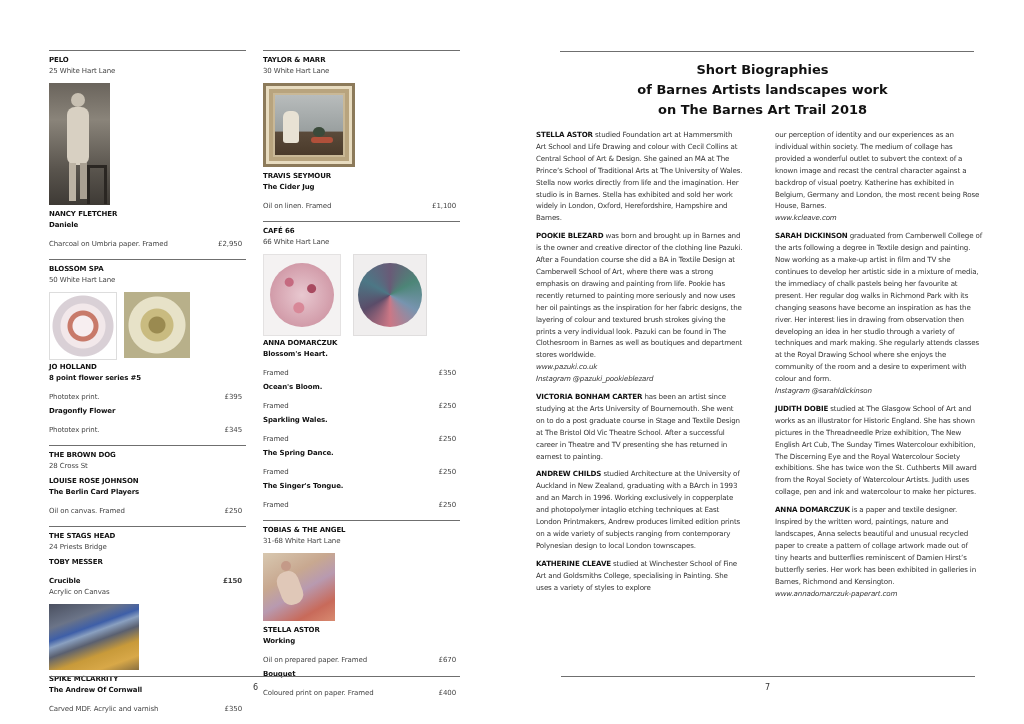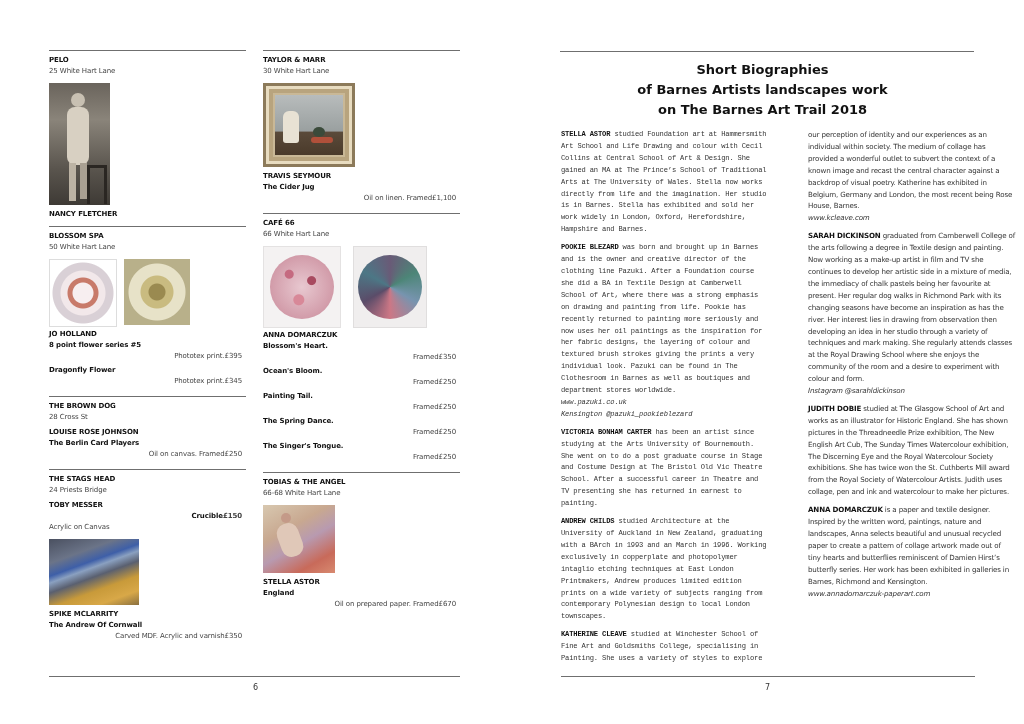--- a/index.html
+++ b/index.html
@@ -215,7 +215,7 @@
   <div>on The Barnes Art Trail 2018</div>
 </div>
 
-<div class="bio-col" style="left:561px;font-family:Liberation Mono, monospace;">
+<div class="bio-col" style="left:536px;">
   <div class="bio"><span class="name">STELLA ASTOR</span><span> studied Foundation art at Hammersmith Art School and Life Drawing and colour with Cecil Collins at Central School of Art &amp; Design. She gained an MA at The Prince’s School of Traditional Arts at The University of Wales. Stella now works directly from life and the imagination. Her studio is in Barnes. Stella has exhibited and sold her work widely in London, Oxford, Herefordshire, Hampshire and Barnes.</span></div>
   <div class="bio"><span class="name">POOKIE BLEZARD</span><span> was born and brought up in Barnes and is the owner and creative director of the clothing line Pazuki. After a Foundation course she did a BA in Textile Design at Camberwell School of Art, where there was a strong emphasis on drawing and painting from life. Pookie has recently returned to painting more seriously and now uses her oil paintings as the inspiration for her fabric designs, the layering of colour and textured brush strokes giving the prints a very individual look. Pazuki can be found in The Clothesroom in Barnes as well as boutiques and department stores worldwide.</span>
     <span class="link">www.pazuki.co.uk</span>

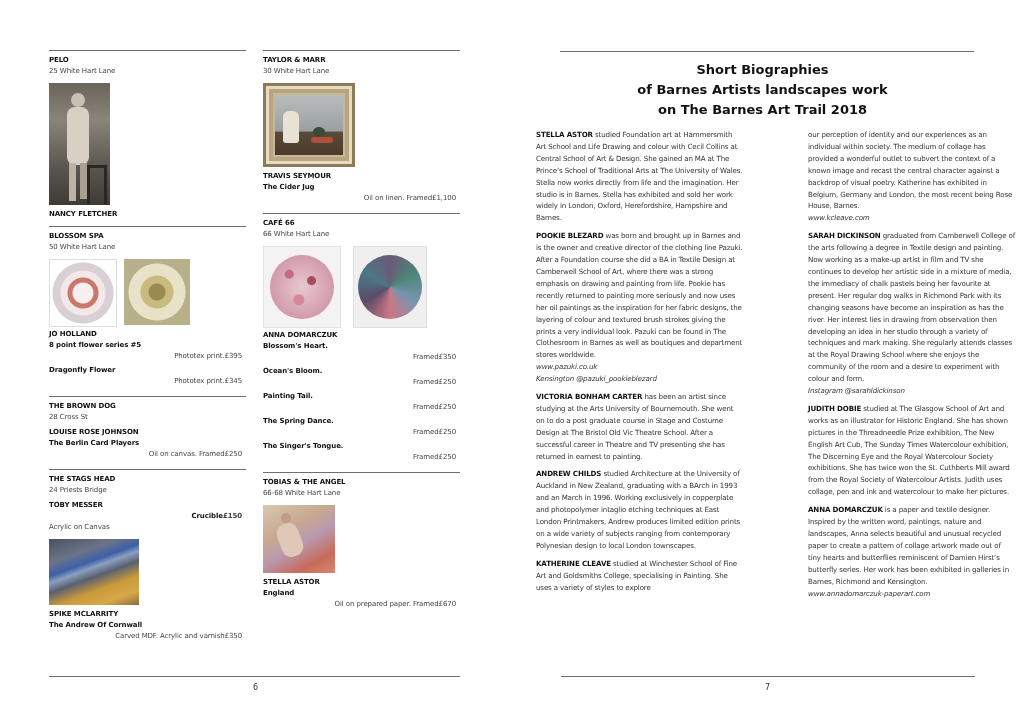--- a/index.html
+++ b/index.html
@@ -225,7 +225,7 @@
   <div class="bio"><span class="name">KATHERINE CLEAVE</span><span> studied at Winchester School of Fine Art and Goldsmiths College, specialising in Painting. She uses a variety of styles to explore</span></div>
 </div>
 
-<div class="bio-col" style="left:808px;">
+<div class="bio-col" style="left:775px;">
   <div class="bio"><span>our perception of identity and our experiences as an individual within society. The medium of collage has provided a wonderful outlet to subvert the context of a known image and recast the central character against a backdrop of visual poetry. Katherine has exhibited in Belgium, Germany and London, the most recent being Rose House, Barnes.</span>
     <span class="link">www.kcleave.com</span></div>
   <div class="bio"><span class="name">SARAH DICKINSON</span><span> graduated from Camberwell College of the arts following a degree in Textile design and painting. Now working as a make-up artist in film and TV she continues to develop her artistic side in a mixture of media, the immediacy of chalk pastels being her favourite at present. Her regular dog walks in Richmond Park with its changing seasons have become an inspiration as has the river. Her interest lies in drawing from observation then developing an idea in her studio through a variety of techniques and mark making. She regularly attends classes at the Royal Drawing School where she enjoys the community of the room and a desire to experiment with colour and form.</span>

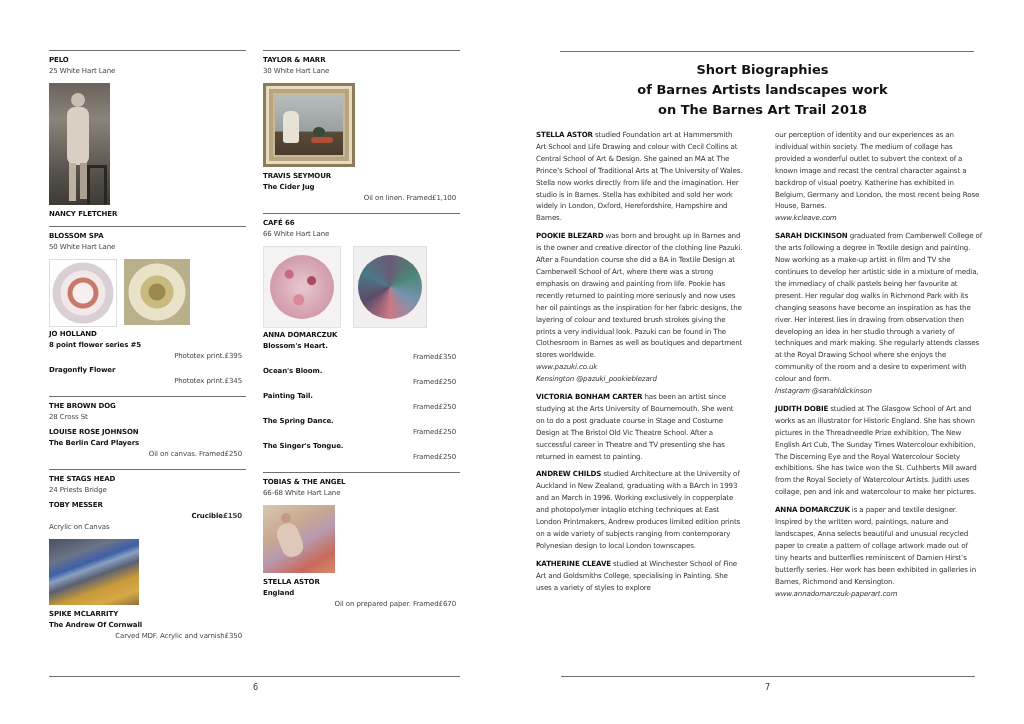--- a/index.html
+++ b/index.html
@@ -13,7 +13,7 @@
   .addr { color:#444; }
   .artist { font-weight:bold; color:#111; text-transform:uppercase; margin-top:4px; }
   .title { font-weight:bold; color:#111; }
-  .medium-row { display:flex; justify-content:flex-end; color:#444; }
+  .medium-row { display:flex; justify-content:space-between; color:#444;margin-top:8px; }
   .work { margin-bottom:3px; }
   .price { color:#444; padding-right:4px; }
   .img { position:relative; margin-top:6px; margin-bottom:4px; }

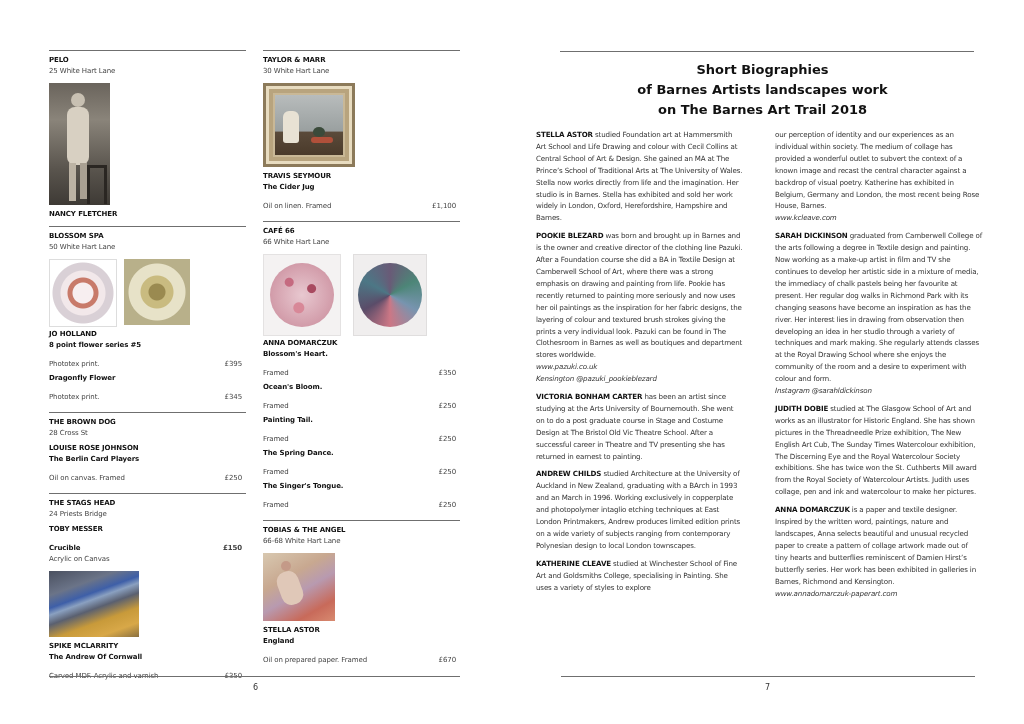--- a/index.html
+++ b/index.html
@@ -45,6 +45,13 @@
         <div style="position:absolute;left:38px;top:82px;width:14px;height:36px;border-left:3px solid #2a2622;border-right:3px solid #2a2622;border-top:3px solid #2a2622;"></div>
       </div>
       <div class="artist">NANCY FLETCHER</div>
+      <div class="work">
+        <div class="title">Daniele</div>
+        <div class="medium-row">
+            <span>Charcoal on Umbria paper. Framed</span>
+            <span class="price">£2,950</span>
+          </div>
+      </div>
     </div>
     <div class="rule"></div>
 

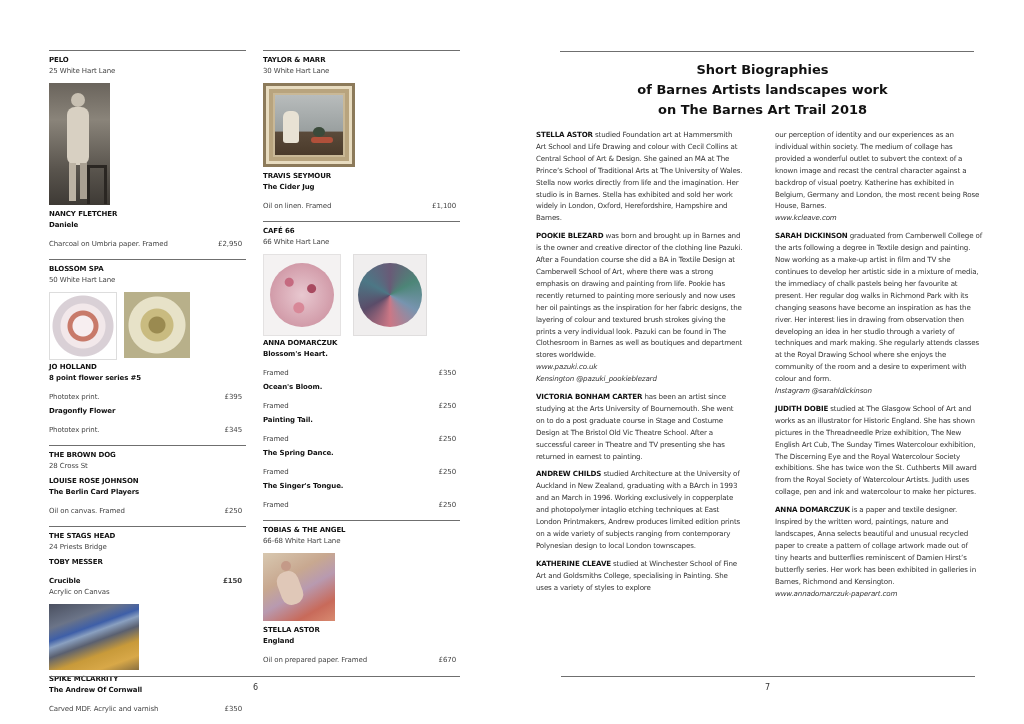--- a/index.html
+++ b/index.html
@@ -226,7 +226,7 @@
   <div class="bio"><span class="name">STELLA ASTOR</span><span> studied Foundation art at Hammersmith Art School and Life Drawing and colour with Cecil Collins at Central School of Art &amp; Design. She gained an MA at The Prince’s School of Traditional Arts at The University of Wales. Stella now works directly from life and the imagination. Her studio is in Barnes. Stella has exhibited and sold her work widely in London, Oxford, Herefordshire, Hampshire and Barnes.</span></div>
   <div class="bio"><span class="name">POOKIE BLEZARD</span><span> was born and brought up in Barnes and is the owner and creative director of the clothing line Pazuki. After a Foundation course she did a BA in Textile Design at Camberwell School of Art, where there was a strong emphasis on drawing and painting from life. Pookie has recently returned to painting more seriously and now uses her oil paintings as the inspiration for her fabric designs, the layering of colour and textured brush strokes giving the prints a very individual look. Pazuki can be found in The Clothesroom in Barnes as well as boutiques and department stores worldwide.</span>
     <span class="link">www.pazuki.co.uk</span>
-    <span class="link">Kensington @pazuki_pookieblezard</span></div>
+    <span class="link">Instagram @pazuki_pookieblezard</span></div>
   <div class="bio"><span class="name">VICTORIA BONHAM CARTER</span><span> has been an artist since studying at the Arts University of Bournemouth. She went on to do a post graduate course in Stage and Costume Design at The Bristol Old Vic Theatre School. After a successful career in Theatre and TV presenting she has returned in earnest to painting.</span></div>
   <div class="bio"><span class="name">ANDREW CHILDS</span><span> studied Architecture at the University of Auckland in New Zealand, graduating with a BArch in 1993 and an March in 1996. Working exclusively in copperplate and photopolymer intaglio etching techniques at East London Printmakers, Andrew produces limited edition prints on a wide variety of subjects ranging from contemporary Polynesian design to local London townscapes.</span></div>
   <div class="bio"><span class="name">KATHERINE CLEAVE</span><span> studied at Winchester School of Fine Art and Goldsmiths College, specialising in Painting. She uses a variety of styles to explore</span></div>

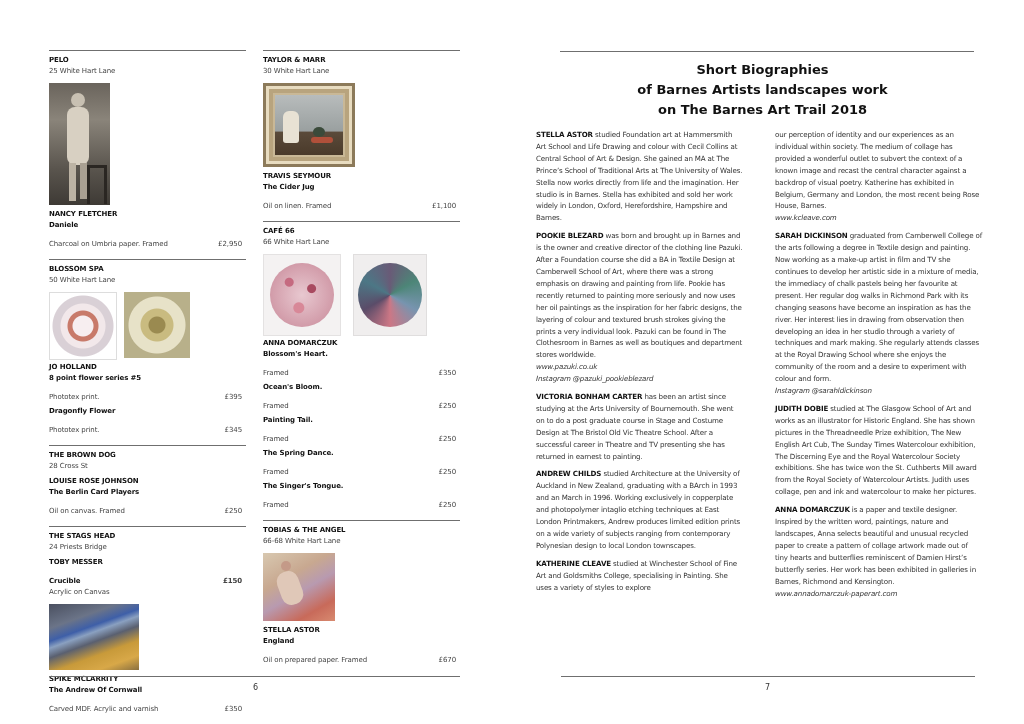--- a/index.html
+++ b/index.html
@@ -227,7 +227,7 @@
   <div class="bio"><span class="name">POOKIE BLEZARD</span><span> was born and brought up in Barnes and is the owner and creative director of the clothing line Pazuki. After a Foundation course she did a BA in Textile Design at Camberwell School of Art, where there was a strong emphasis on drawing and painting from life. Pookie has recently returned to painting more seriously and now uses her oil paintings as the inspiration for her fabric designs, the layering of colour and textured brush strokes giving the prints a very individual look. Pazuki can be found in The Clothesroom in Barnes as well as boutiques and department stores worldwide.</span>
     <span class="link">www.pazuki.co.uk</span>
     <span class="link">Instagram @pazuki_pookieblezard</span></div>
-  <div class="bio"><span class="name">VICTORIA BONHAM CARTER</span><span> has been an artist since studying at the Arts University of Bournemouth. She went on to do a post graduate course in Stage and Costume Design at The Bristol Old Vic Theatre School. After a successful career in Theatre and TV presenting she has returned in earnest to painting.</span></div>
+  <div class="bio"><span class="name">VICTORIA BONHAM CARTER</span><span> has been an artist since studying at the Arts University of Bournemouth. She went on to do a post graduate course in Stage and Textile Design at The Bristol Old Vic Theatre School. After a successful career in Theatre and TV presenting she has returned in earnest to painting.</span></div>
   <div class="bio"><span class="name">ANDREW CHILDS</span><span> studied Architecture at the University of Auckland in New Zealand, graduating with a BArch in 1993 and an March in 1996. Working exclusively in copperplate and photopolymer intaglio etching techniques at East London Printmakers, Andrew produces limited edition prints on a wide variety of subjects ranging from contemporary Polynesian design to local London townscapes.</span></div>
   <div class="bio"><span class="name">KATHERINE CLEAVE</span><span> studied at Winchester School of Fine Art and Goldsmiths College, specialising in Painting. She uses a variety of styles to explore</span></div>
 </div>

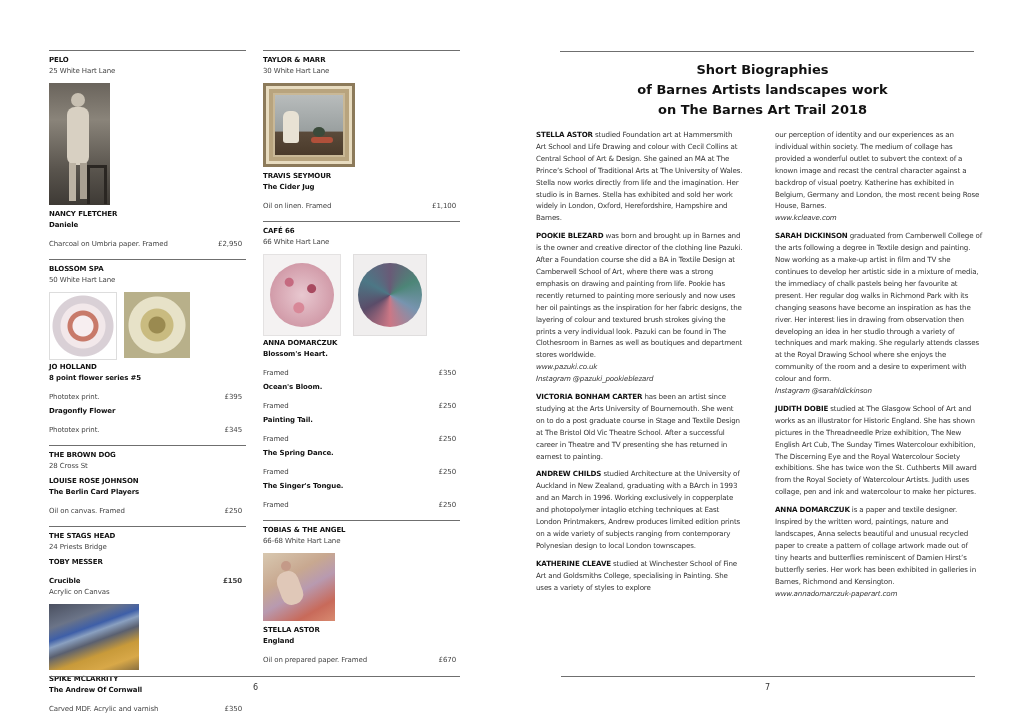--- a/index.html
+++ b/index.html
@@ -167,7 +167,7 @@
           </div>
       </div>
       <div class="work">
-        <div class="title">Painting Tail.</div>
+        <div class="title">Sparkling Wales.</div>
         <div class="medium-row">
             <span>Framed</span>
             <span class="price">£250</span>

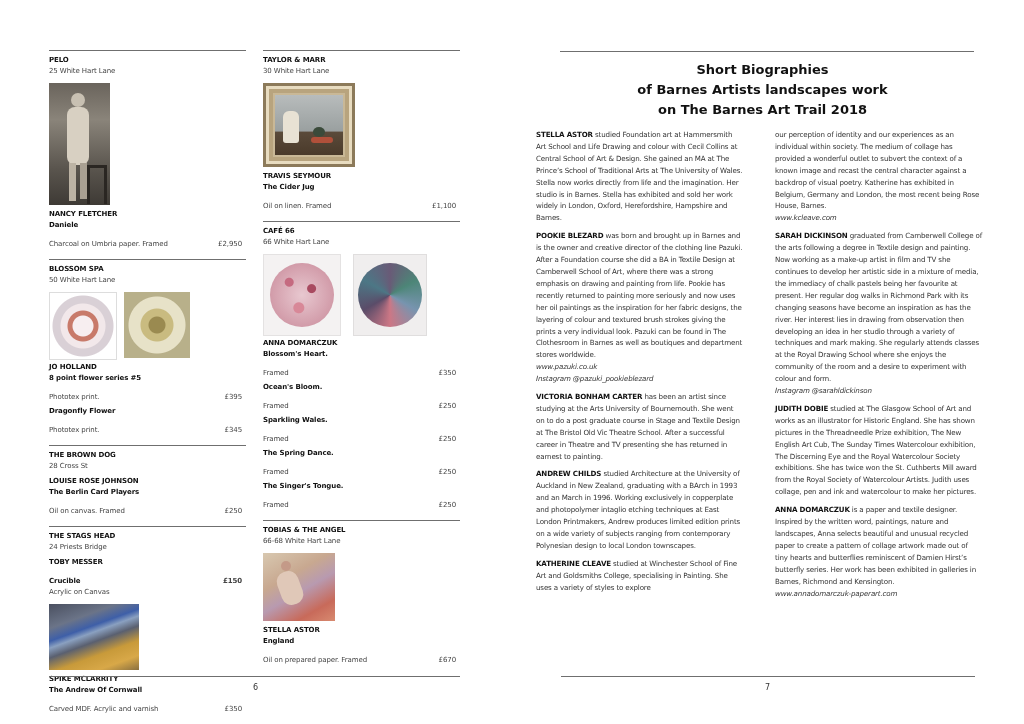--- a/index.html
+++ b/index.html
@@ -192,7 +192,7 @@
 
     <div class="section">
       <div class="venue">TOBIAS &amp; THE ANGEL</div>
-      <div class="addr">66-68 White Hart Lane</div>
+      <div class="addr">31-68 White Hart Lane</div>
       <div class="img" style="width:72px;height:68px;background:linear-gradient(150deg,#d8c8b0 0%,#c8a890 35%,#b89ab0 55%,#c86a5a 80%,#d88a70 100%);">
         <div style="position:absolute;left:18px;top:8px;width:10px;height:10px;border-radius:50%;background:#c49a88;"></div>
         <div style="position:absolute;left:16px;top:18px;width:22px;height:34px;border-radius:10px;background:#e0c8b8;transform:rotate(-20deg);"></div>

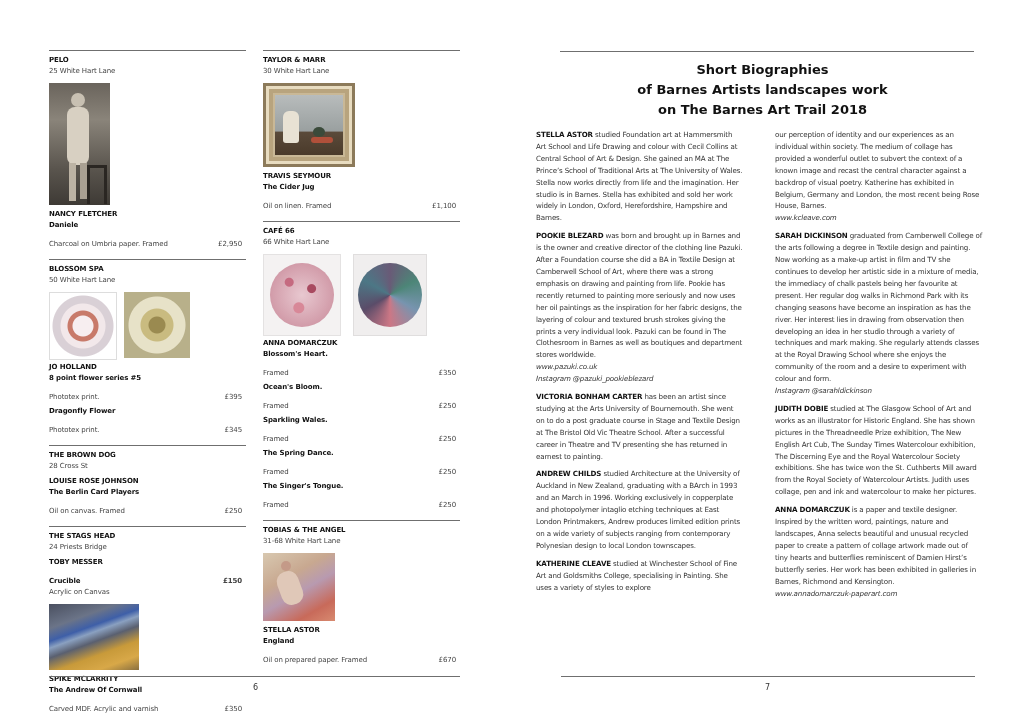--- a/index.html
+++ b/index.html
@@ -199,7 +199,7 @@
       </div>
       <div class="artist">STELLA ASTOR</div>
       <div class="work">
-        <div class="title">England</div>
+        <div class="title">Working</div>
         <div class="medium-row">
             <span>Oil on prepared paper. Framed</span>
             <span class="price">£670</span>

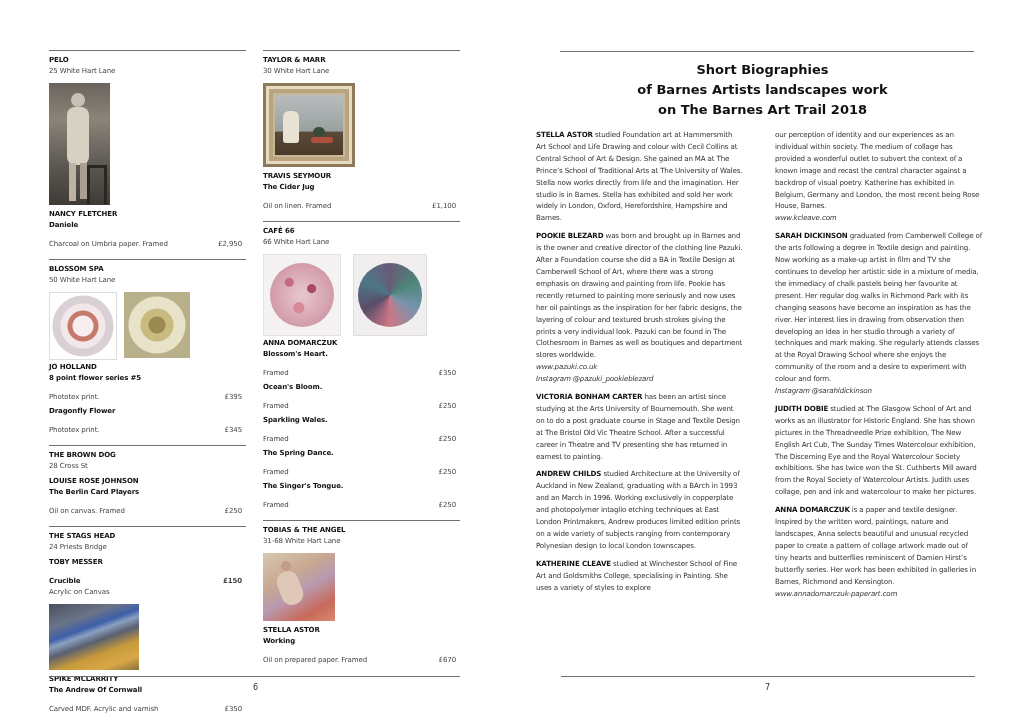--- a/index.html
+++ b/index.html
@@ -205,6 +205,13 @@
             <span class="price">£670</span>
           </div>
       </div>
+      <div class="work">
+        <div class="title">Bouquet</div>
+        <div class="medium-row">
+            <span>Coloured print on paper. Framed</span>
+            <span class="price">£400</span>
+          </div>
+      </div>
     </div>
   </div>
 

